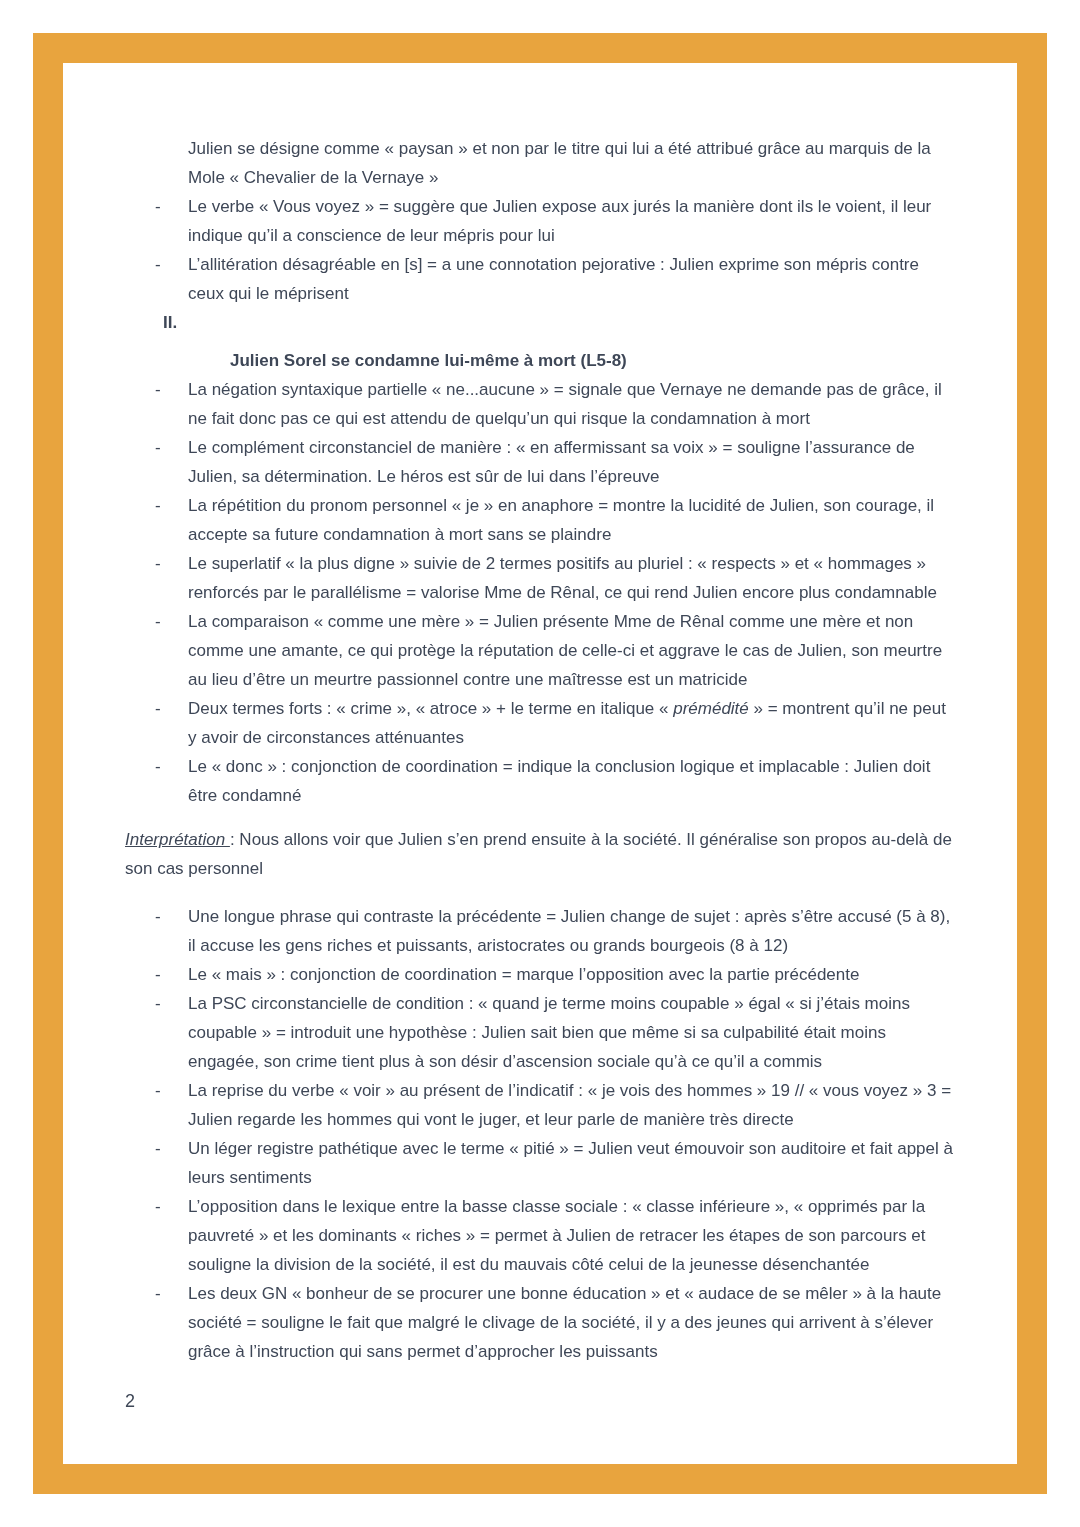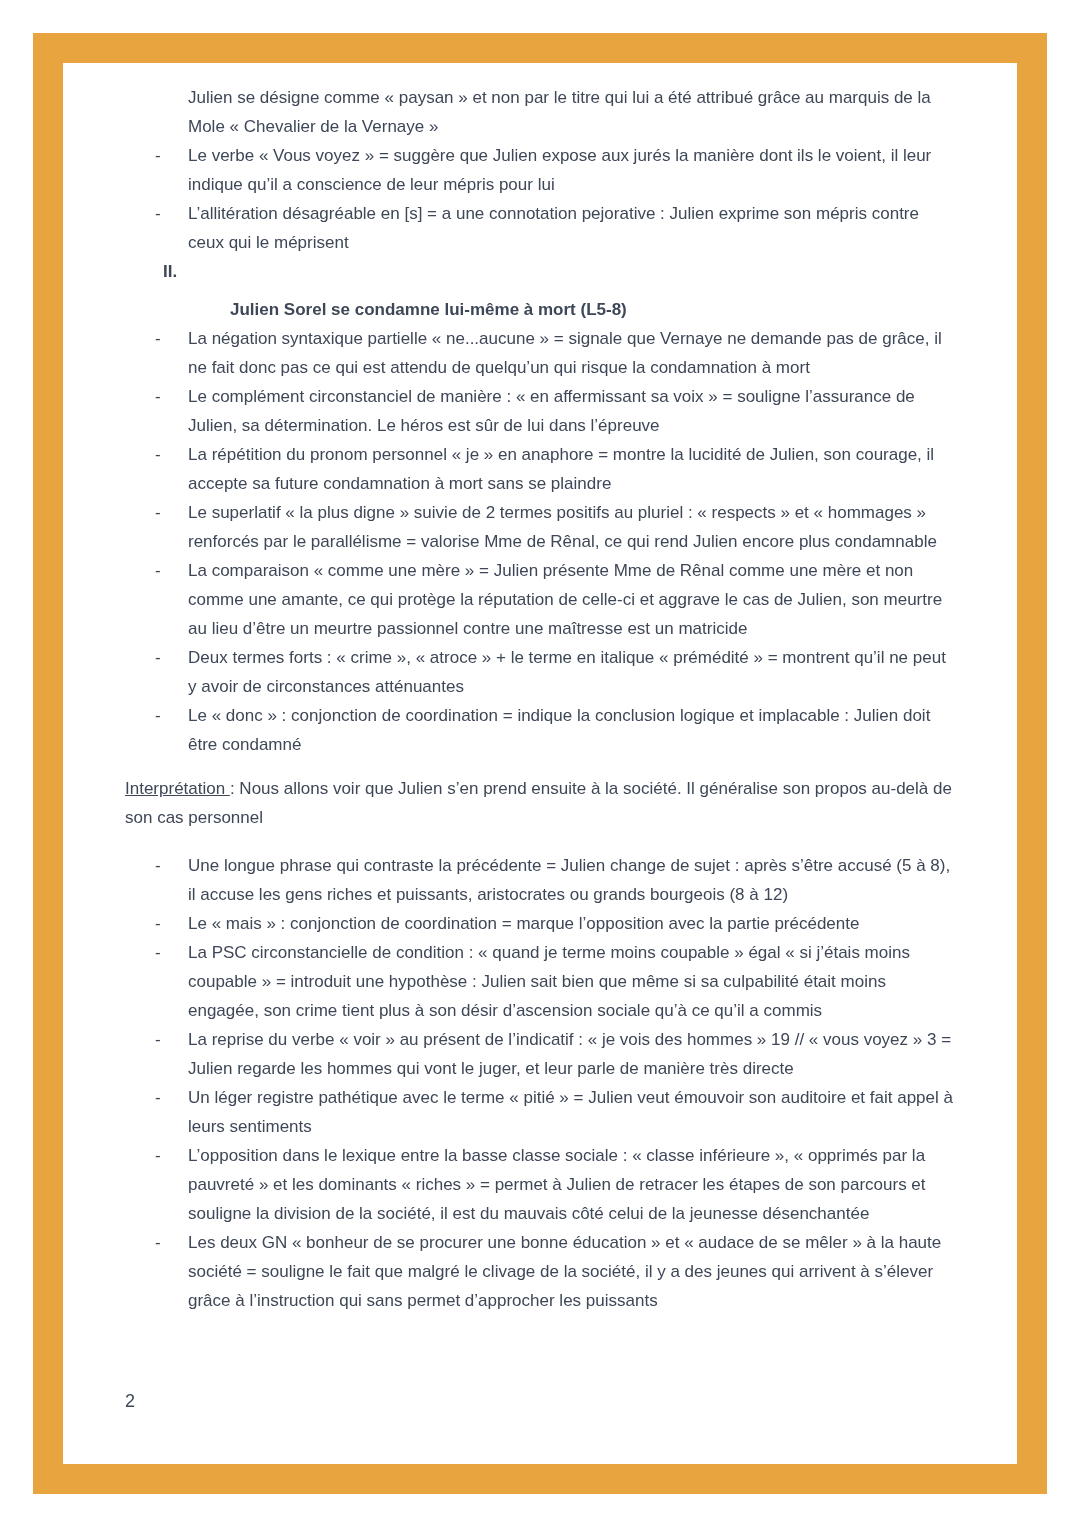--- a/index.html
+++ b/index.html
@@ -31,7 +31,7 @@
     line-height: 29px;
     overflow: hidden;
   }
-  .doc-content { padding: 20px 62px 0 62px; }
+  .doc-content { padding: 71px 62px 0 62px; }
   .li { display: flex; margin-left: 30px; }
   .dash { width: 33px; flex: 0 0 33px; }
   .li-text { flex: 1 1 auto; }

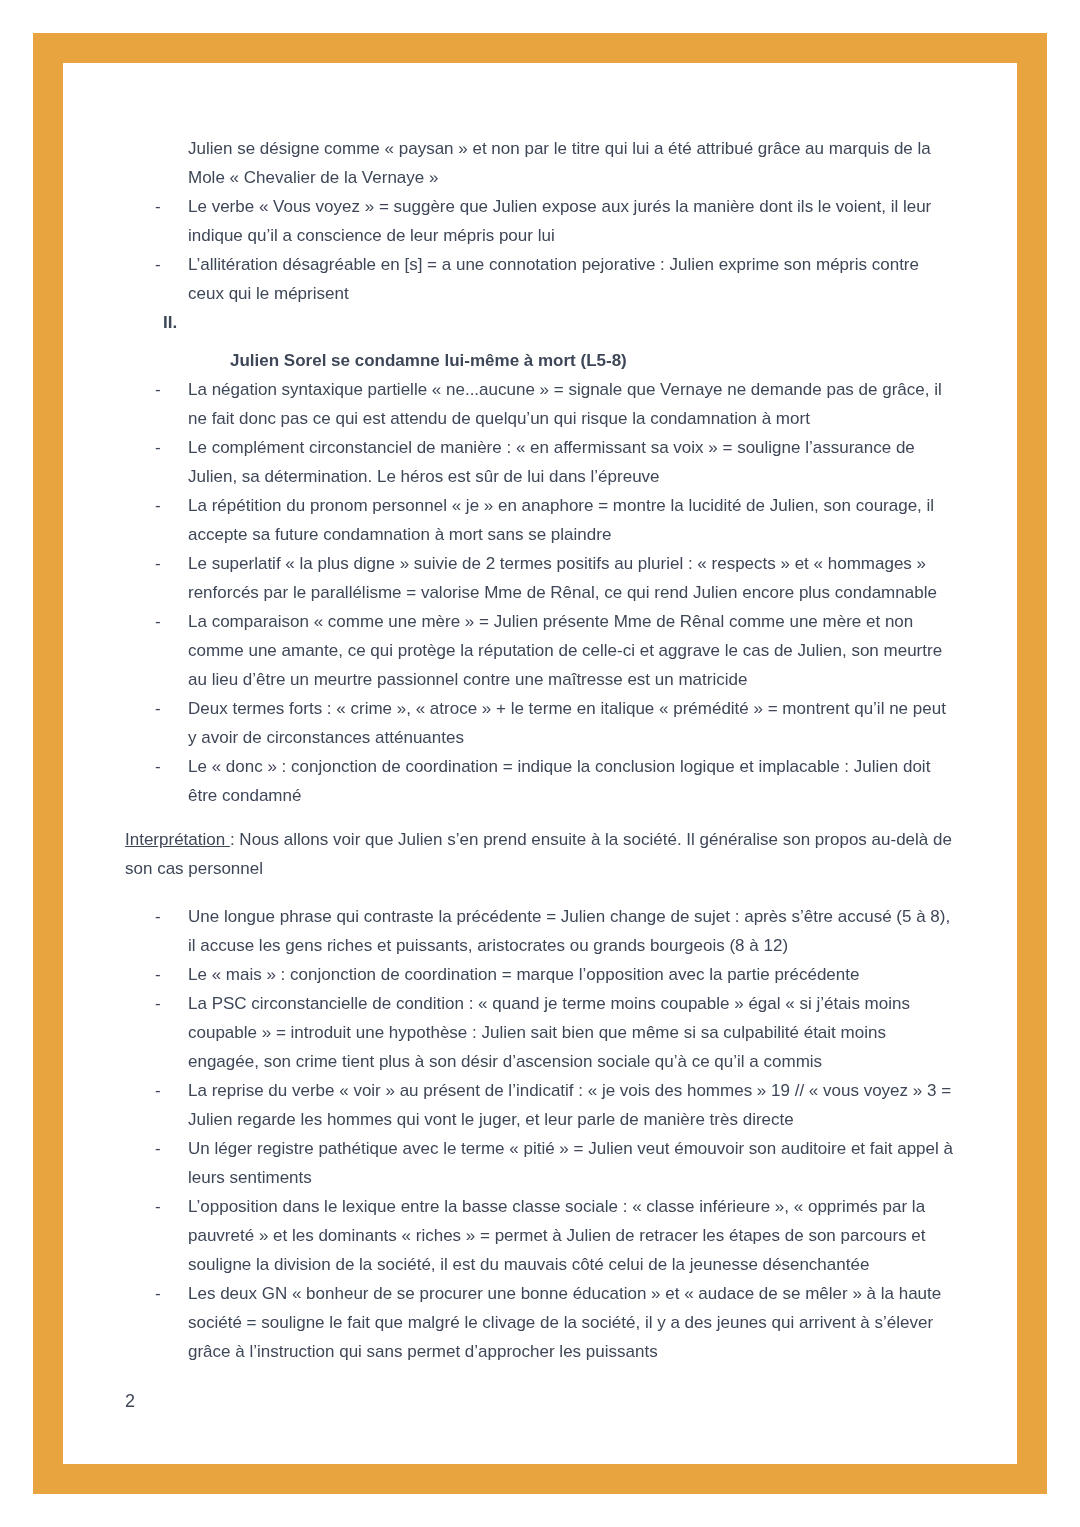--- a/index.html
+++ b/index.html
@@ -41,7 +41,7 @@
   .h-text { flex: 1 1 auto; margin-top: 38px; }
   .para { margin: 15px 0 19px 0; }
   .underline { text-decoration: underline; }
-  .italic { }
+  .italic { font-style: italic; }
   .page-number {
     position: absolute;
     left: 62px;

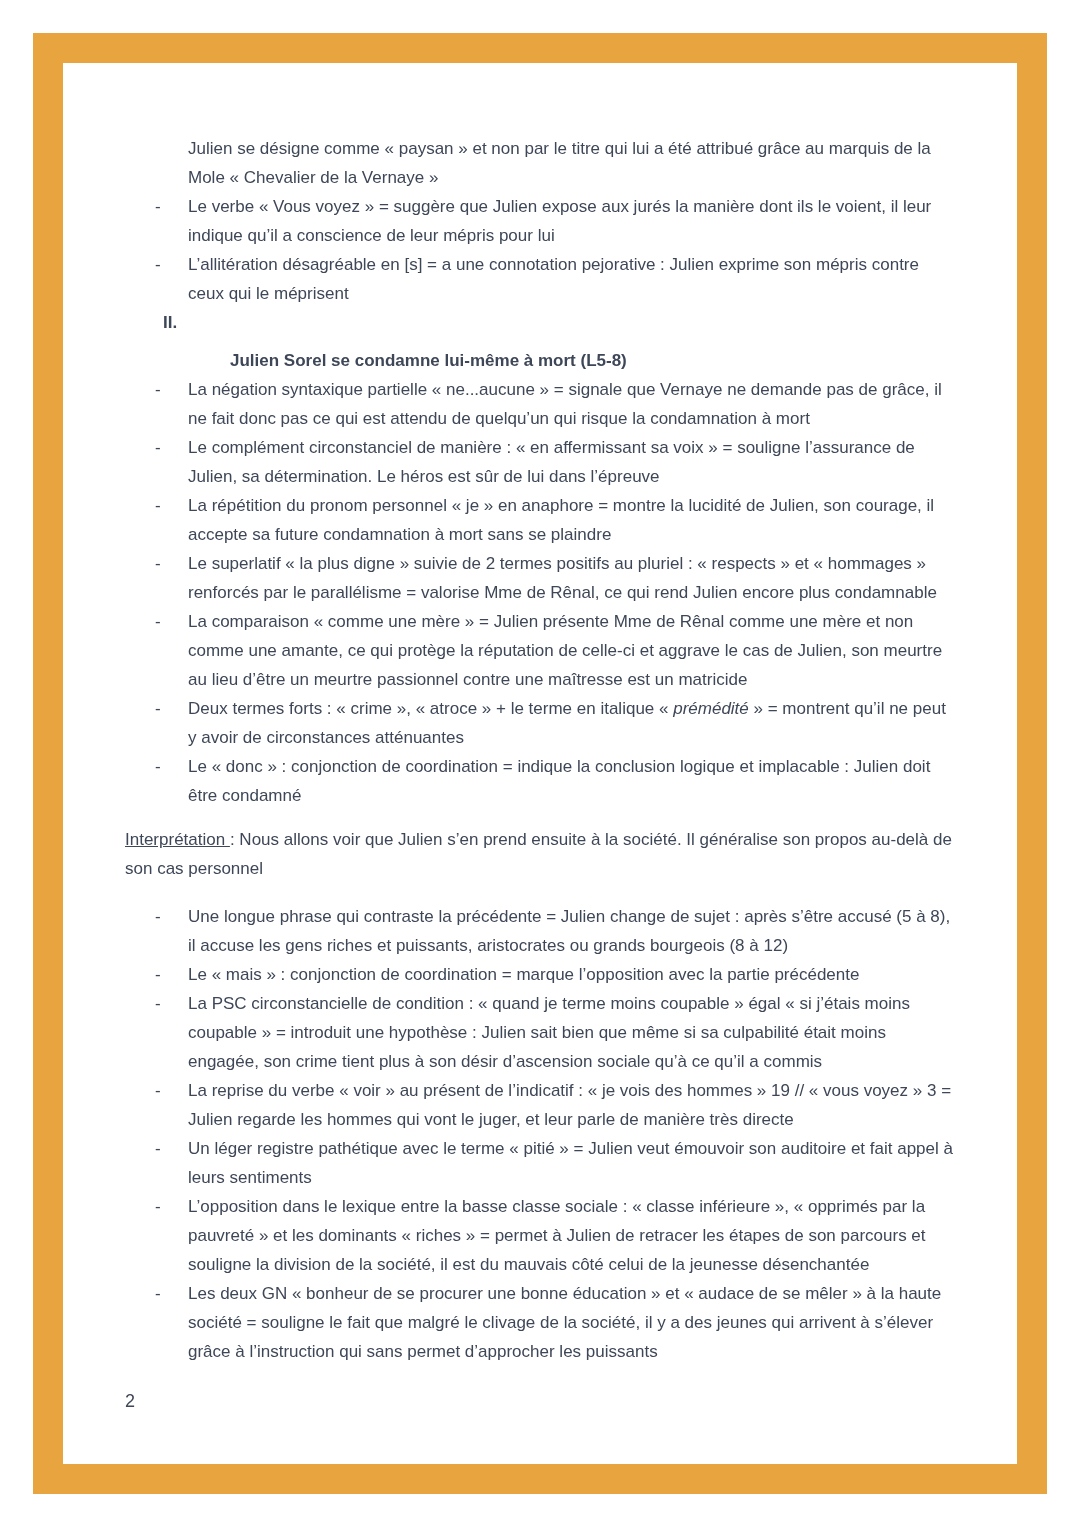--- a/index.html
+++ b/index.html
@@ -40,7 +40,7 @@
   .h-num { width: 67px; flex: 0 0 67px; margin-left: 8px; }
   .h-text { flex: 1 1 auto; margin-top: 38px; }
   .para { margin: 15px 0 19px 0; }
-  .underline { text-decoration: underline; }
+  .underline { text-decoration: underline; font-style: italic; }
   .italic { font-style: italic; }
   .page-number {
     position: absolute;

